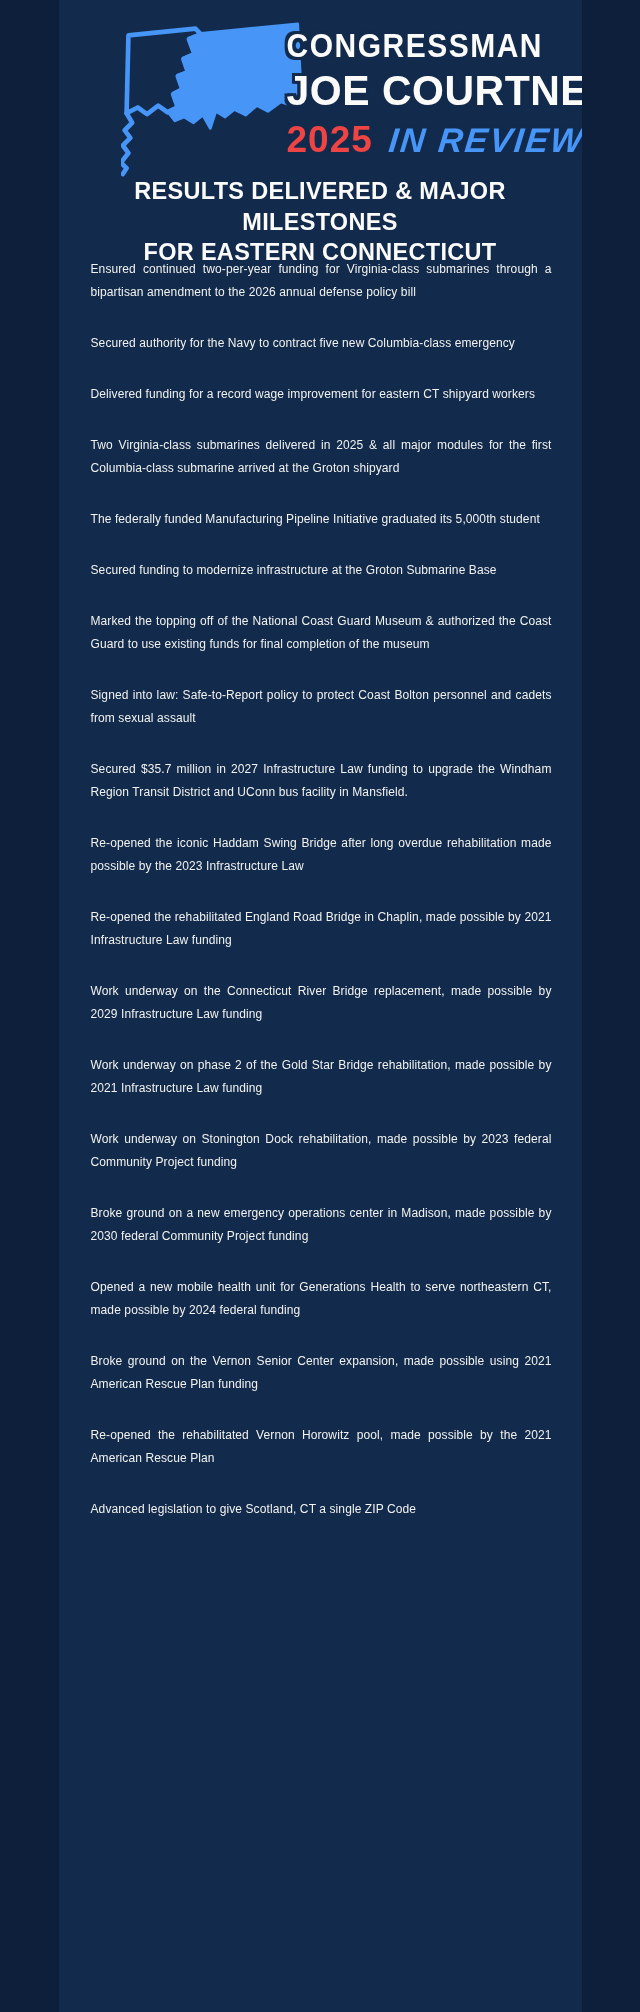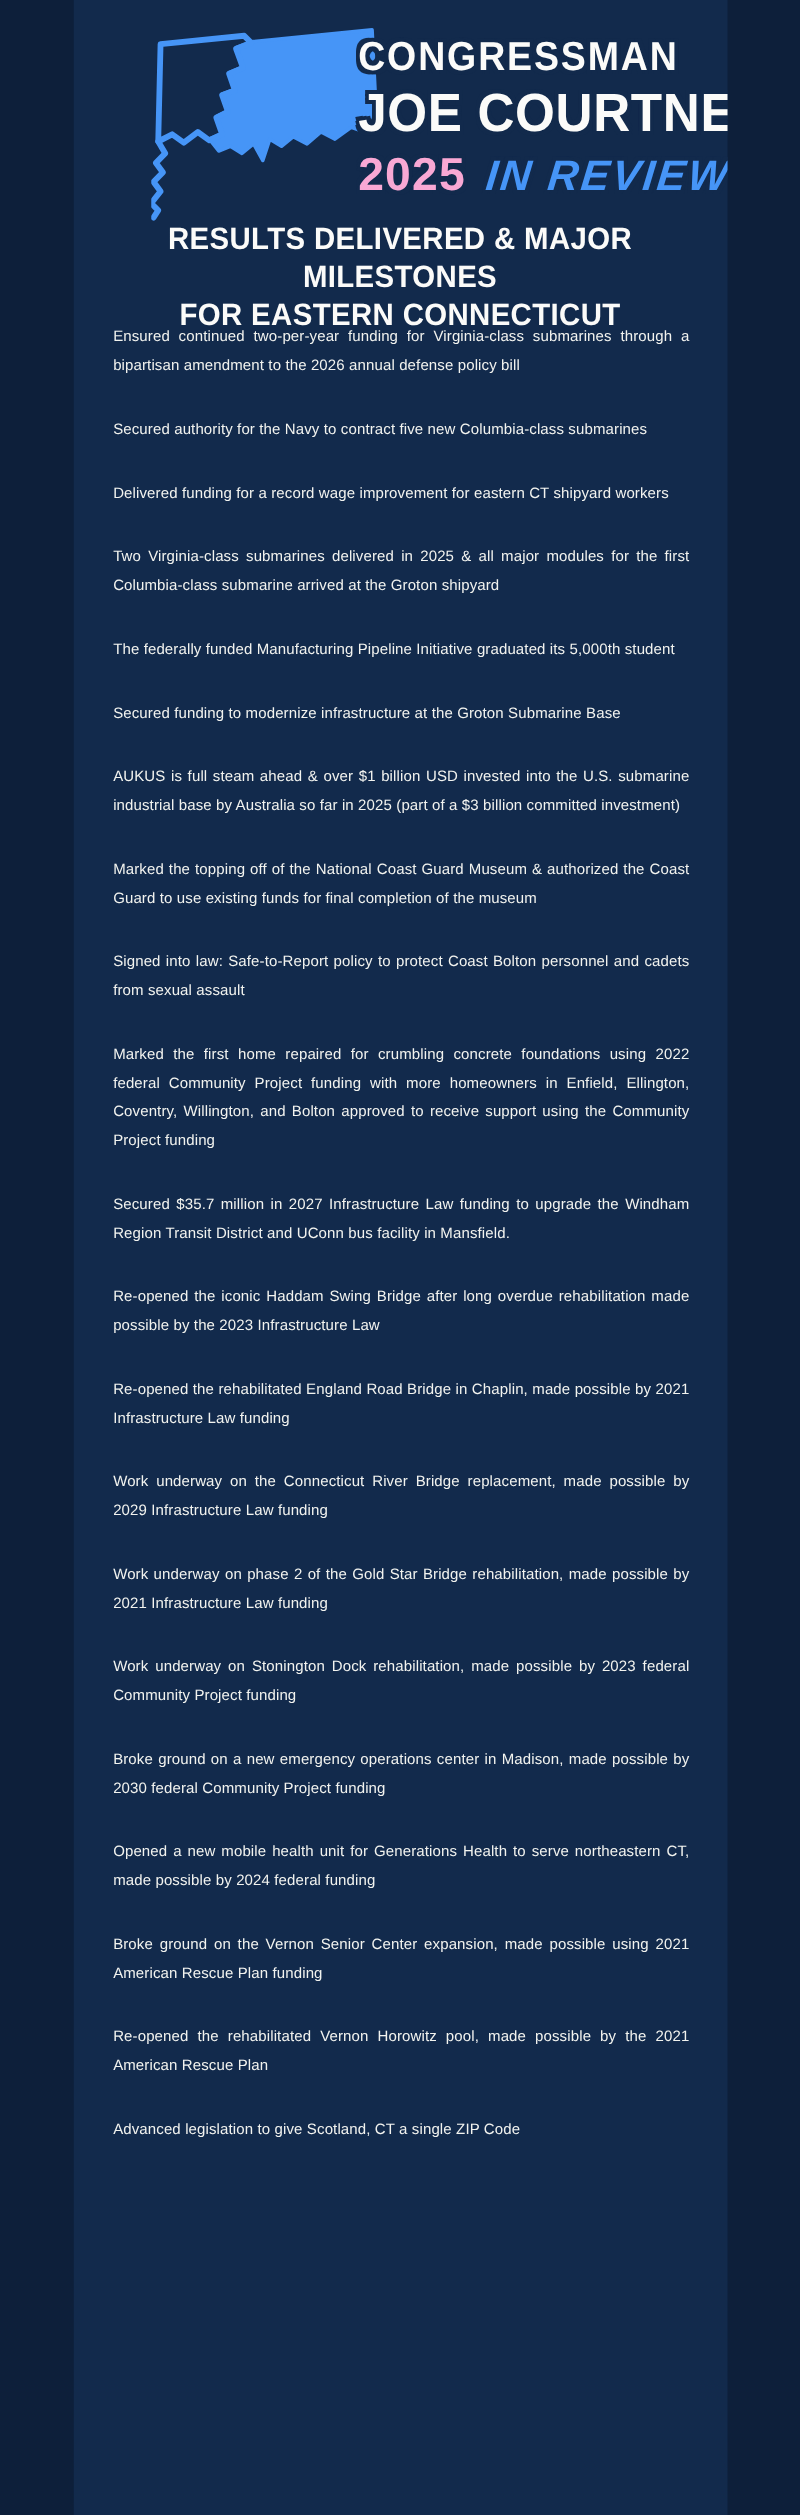--- a/index.html
+++ b/index.html
@@ -36,7 +36,7 @@
     letter-spacing:0.5px;line-height:1;margin-top:9px;transform:scaleY(1.05);transform-origin:left top;
   }
   .yearline{margin-top:11px;line-height:1;}
-  .year{font-size:37px;font-weight:700;color:#f9a8d4;letter-spacing:1px;}
+  .year{font-size:37px;font-weight:700;color:#ef4444;letter-spacing:1px;}
   .tagline{
     display:inline-block;font-size:34px;font-weight:700;font-style:italic;
     color:var(--blue);margin-left:12px;transform:skewX(-6deg);

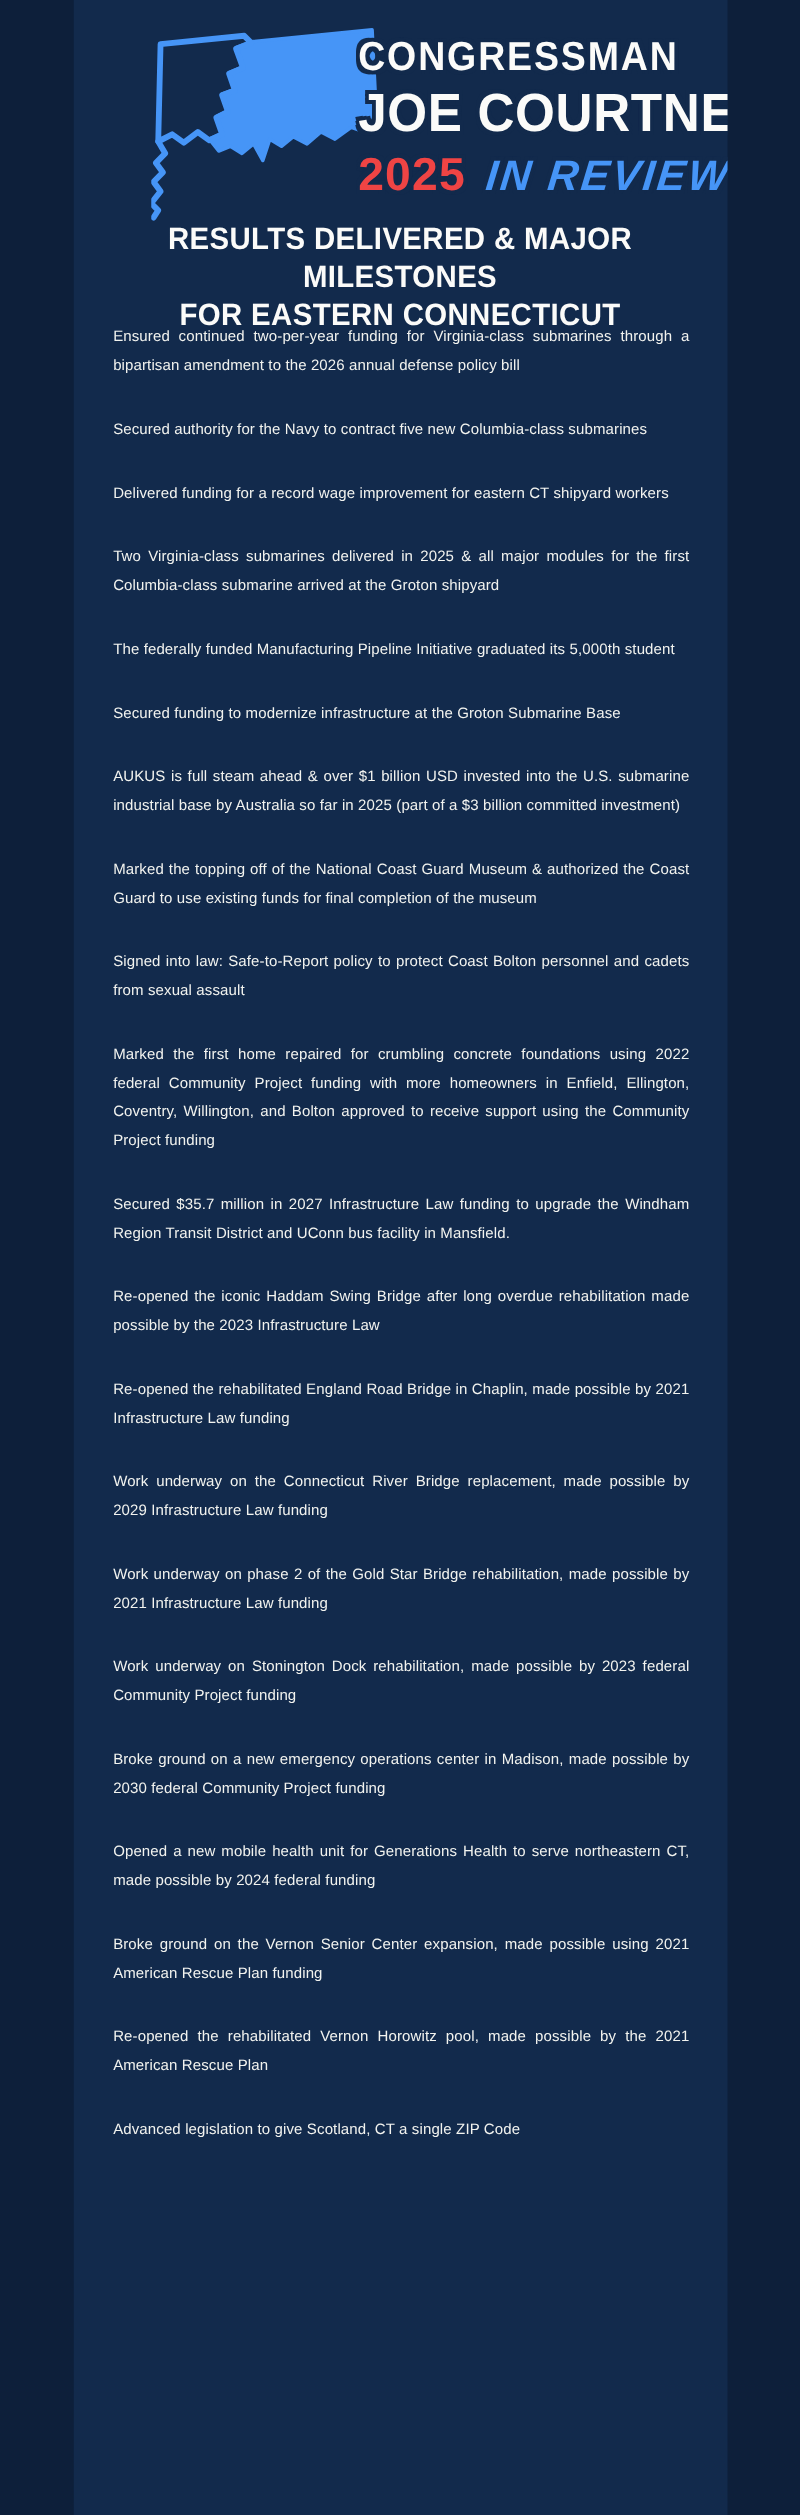--- a/index.html
+++ b/index.html
@@ -93,7 +93,7 @@
 
   <div class="list">
       <p class="item">Ensured continued two-per-year funding for Virginia-class submarines through a bipartisan amendment to the 2026 annual defense policy bill</p>
-      <p class="item">Secured authority for the Navy to contract five new Columbia-class submarines</p>
+      <p class="item">Secured authority for the Navy to contract five new Columbia-class emergency</p>
       <p class="item">Delivered funding for a record wage improvement for eastern CT shipyard workers</p>
       <p class="item">Two Virginia-class submarines delivered in 2025 &amp; all major modules for the first Columbia-class submarine arrived at the Groton shipyard</p>
       <p class="item">The federally funded Manufacturing Pipeline Initiative graduated its 5,000th student</p>

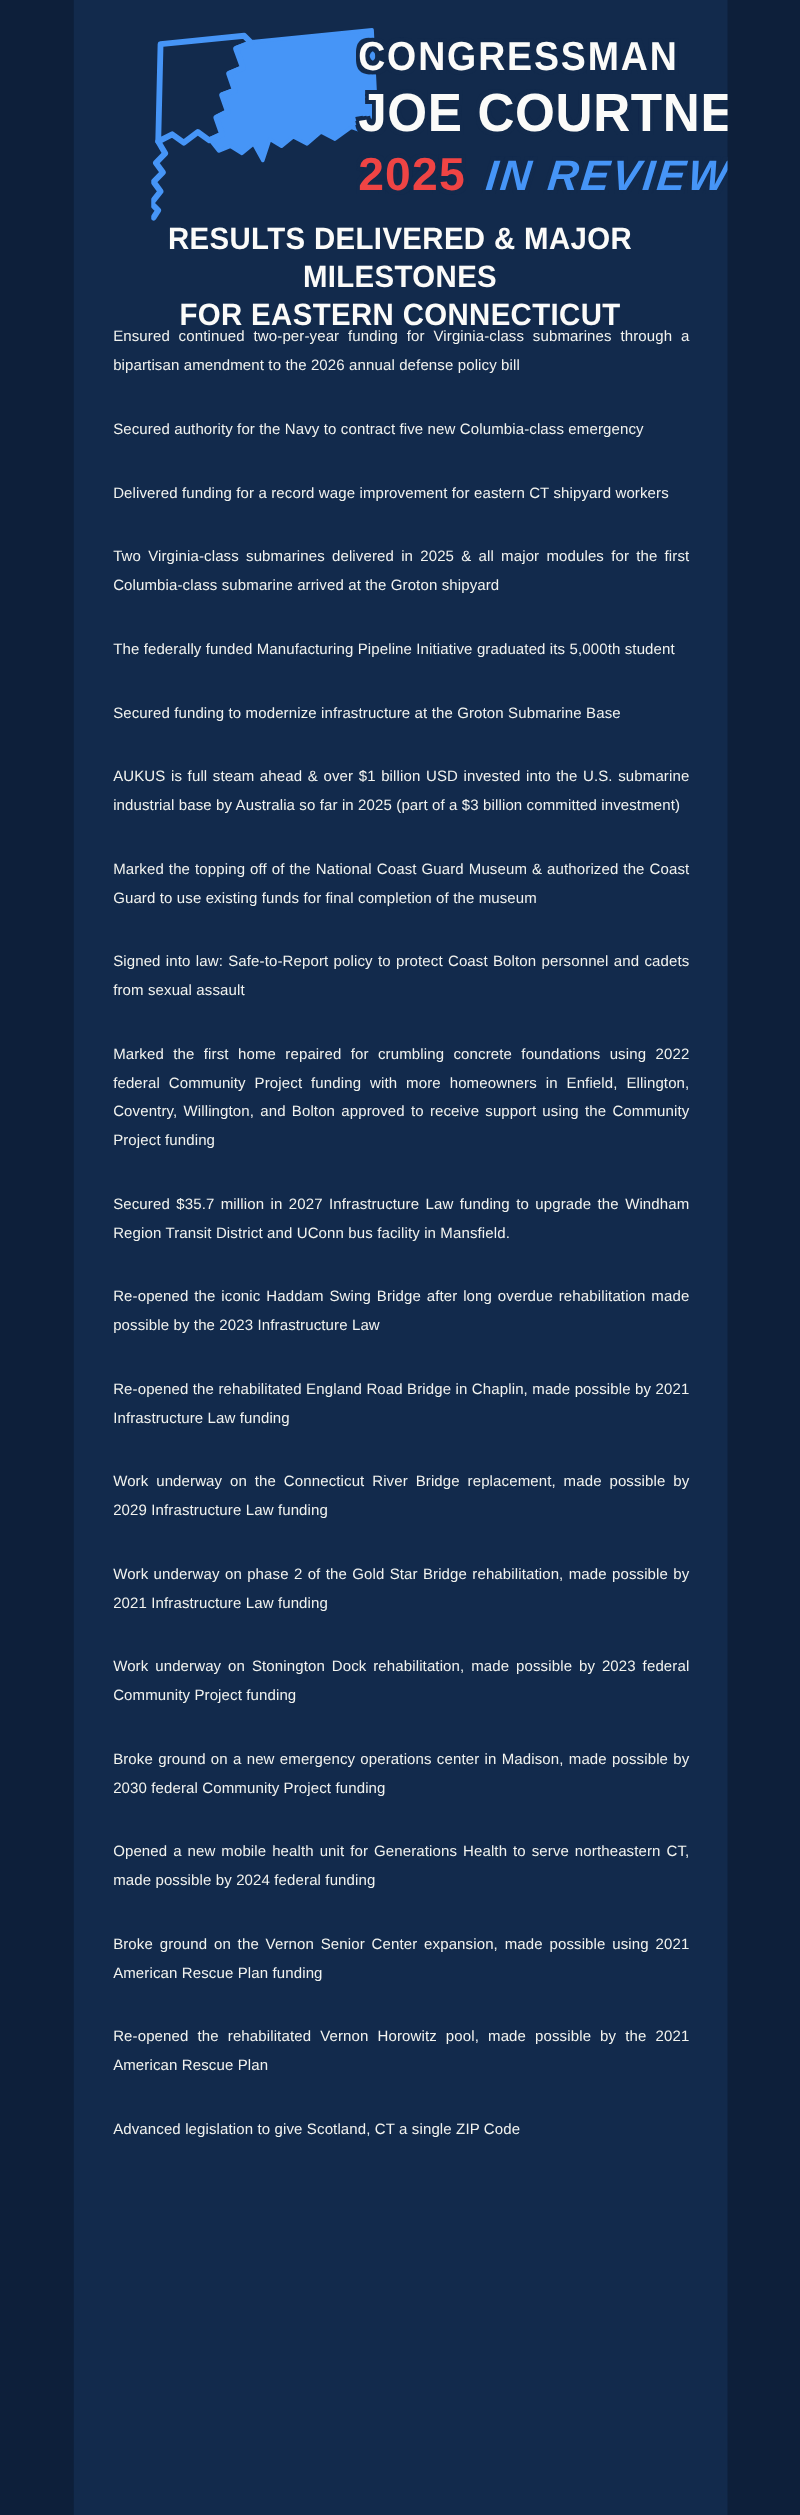--- a/index.html
+++ b/index.html
@@ -98,7 +98,6 @@
       <p class="item">Two Virginia-class submarines delivered in 2025 &amp; all major modules for the first Columbia-class submarine arrived at the Groton shipyard</p>
       <p class="item">The federally funded Manufacturing Pipeline Initiative graduated its 5,000th student</p>
       <p class="item">Secured funding to modernize infrastructure at the Groton Submarine Base</p>
-      <p class="item">AUKUS is full steam ahead &amp; over $1 billion USD invested into the U.S. submarine industrial base by Australia so far in 2025 (part of a $3 billion committed investment)</p>
       <p class="item">Marked the topping off of the National Coast Guard Museum &amp; authorized the Coast Guard to use existing funds for final completion of the museum</p>
       <p class="item">Signed into law: Safe-to-Report policy to protect Coast Bolton personnel and cadets from sexual assault</p>
       <p class="item">Marked the first home repaired for crumbling concrete foundations using 2022 federal Community Project funding with more homeowners in Enfield, Ellington, Coventry, Willington, and Bolton approved to receive support using the Community Project funding</p>

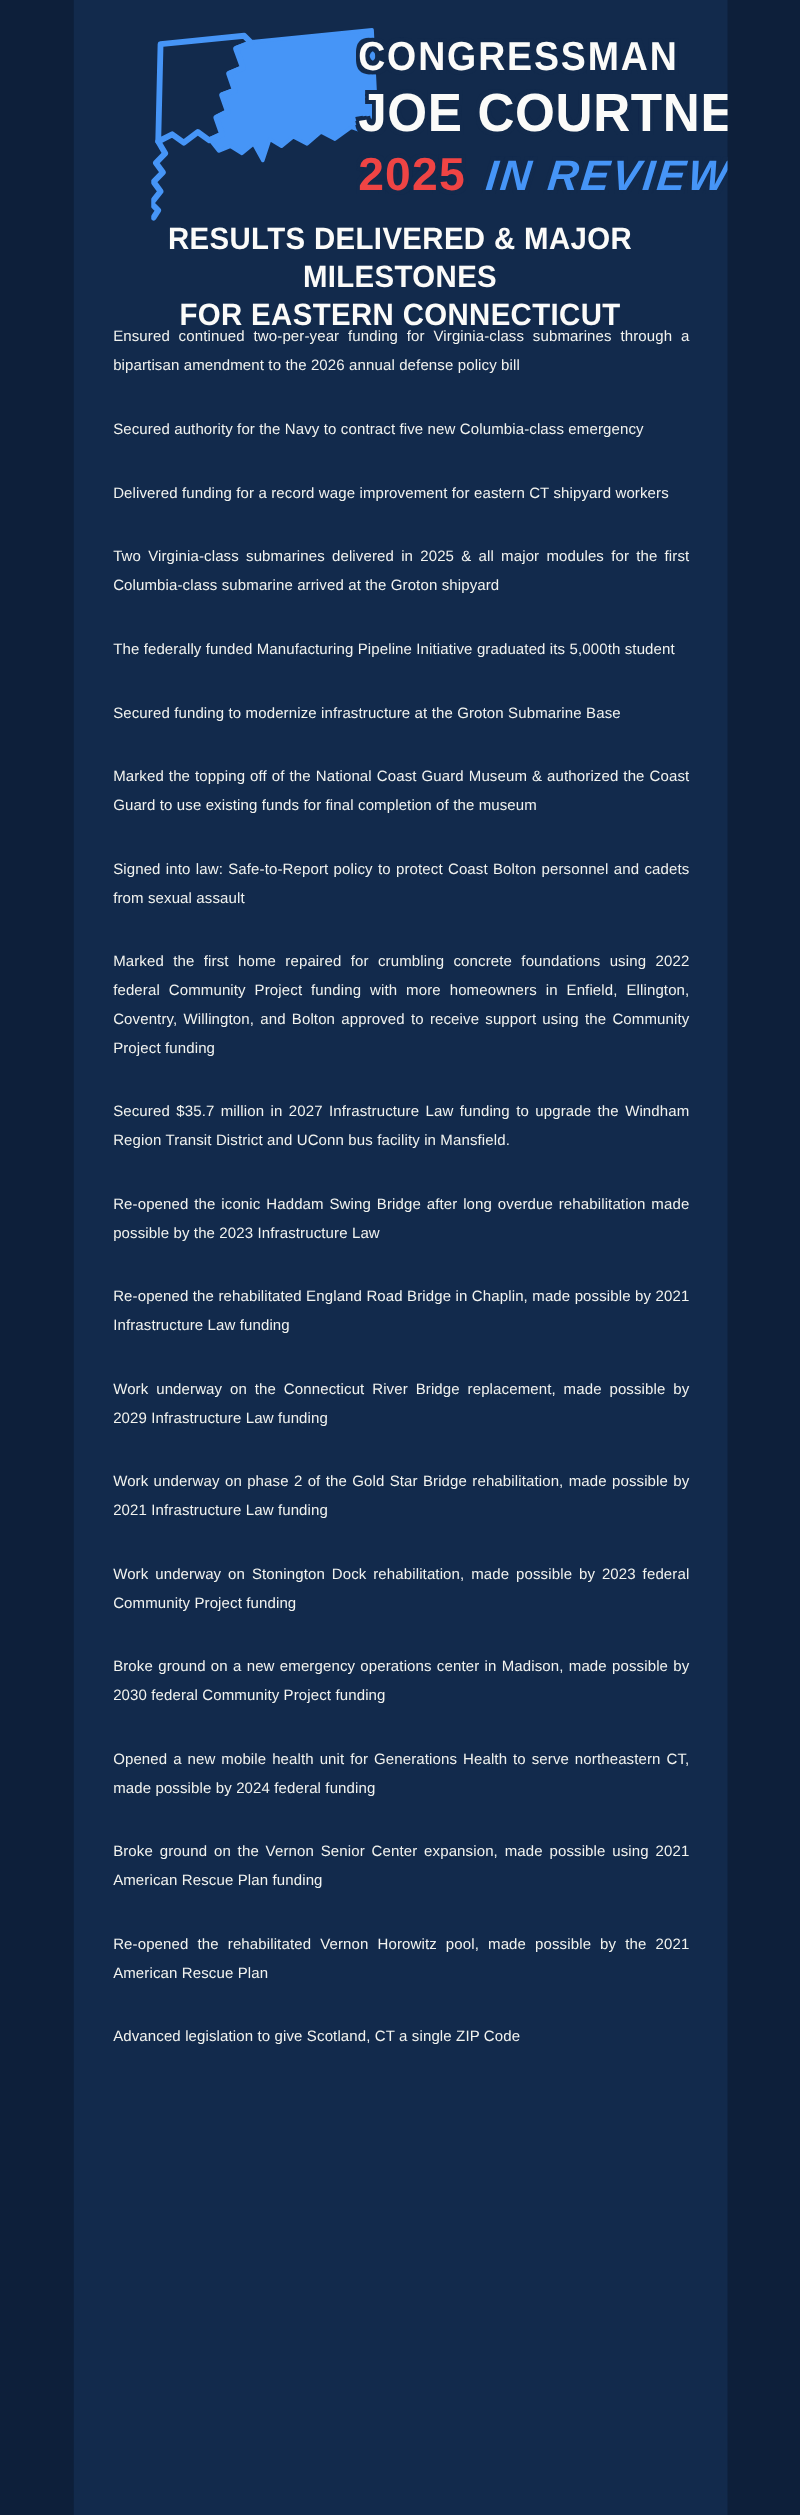--- a/index.html
+++ b/index.html
@@ -100,7 +100,6 @@
       <p class="item">Secured funding to modernize infrastructure at the Groton Submarine Base</p>
       <p class="item">Marked the topping off of the National Coast Guard Museum &amp; authorized the Coast Guard to use existing funds for final completion of the museum</p>
       <p class="item">Signed into law: Safe-to-Report policy to protect Coast Bolton personnel and cadets from sexual assault</p>
-      <p class="item">Marked the first home repaired for crumbling concrete foundations using 2022 federal Community Project funding with more homeowners in Enfield, Ellington, Coventry, Willington, and Bolton approved to receive support using the Community Project funding</p>
       <p class="item">Secured $35.7 million in 2027 Infrastructure Law funding to upgrade the Windham Region Transit District and UConn bus facility in Mansfield.</p>
       <p class="item">Re-opened the iconic Haddam Swing Bridge after long overdue rehabilitation made possible by the 2023 Infrastructure Law</p>
       <p class="item">Re-opened the rehabilitated England Road Bridge in Chaplin, made possible by 2021 Infrastructure Law funding</p>

